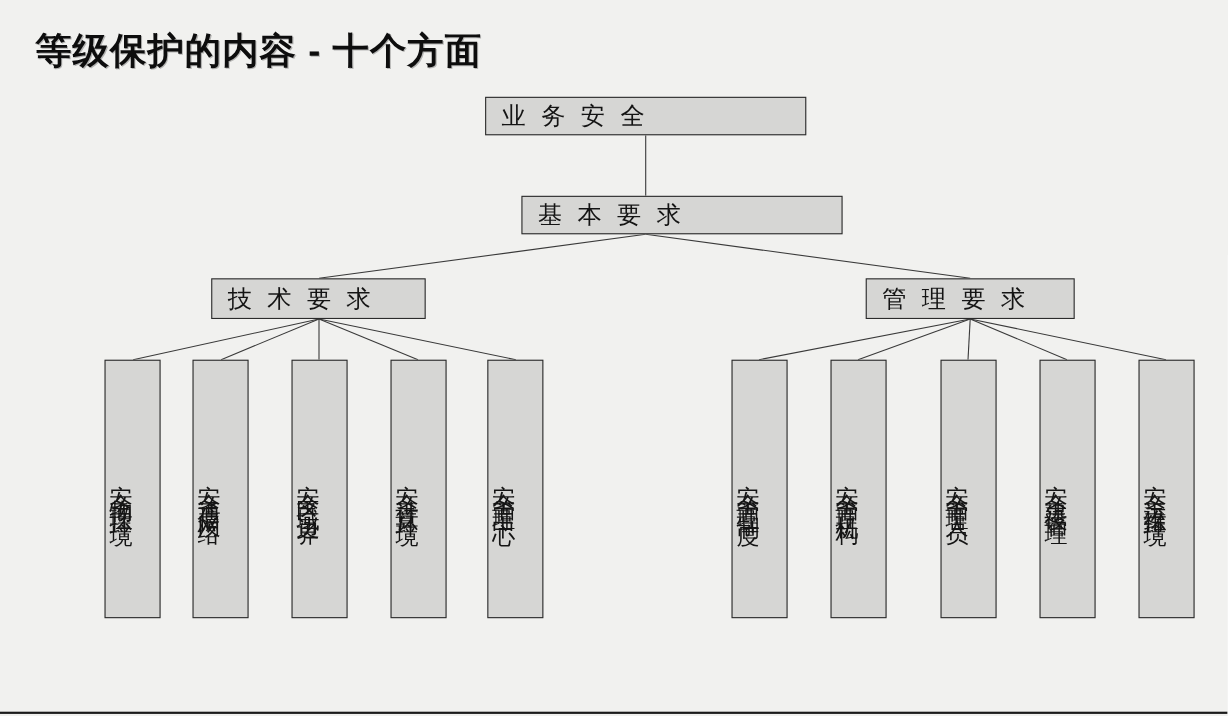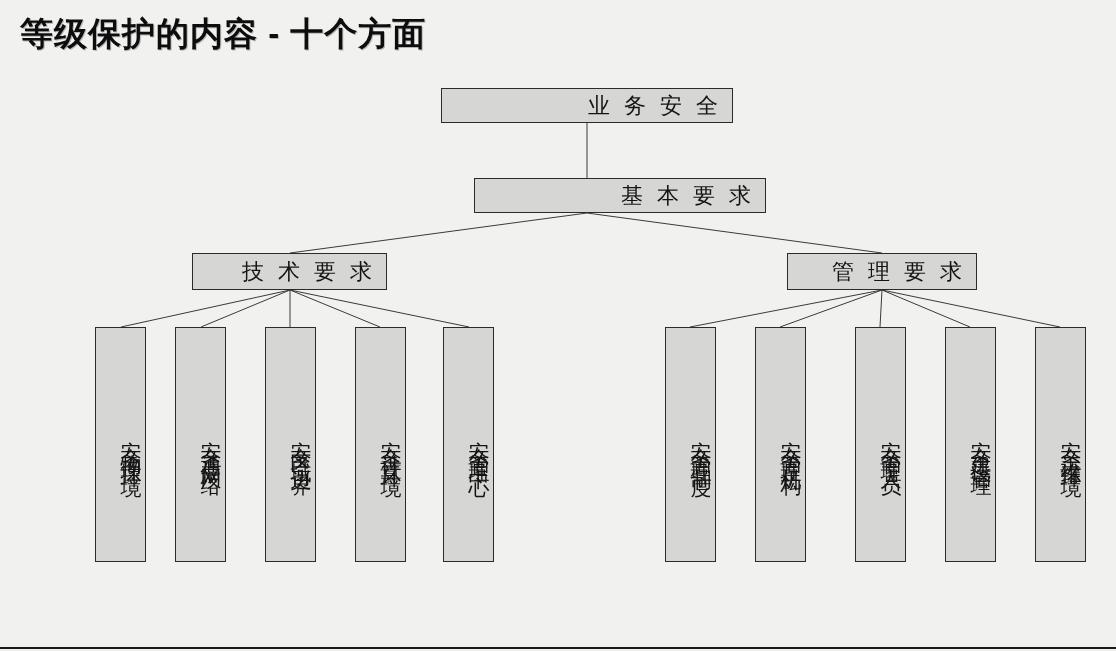--- a/index.html
+++ b/index.html
@@ -18,7 +18,7 @@
     position: absolute;
     left: 16px;
     top: 8px;
-    margin: 4px;
+    margin: 16px;
     font-family: "Liberation Sans", "DejaVu Sans", sans-serif;
     font-weight: 800;
     font-size: 33px;

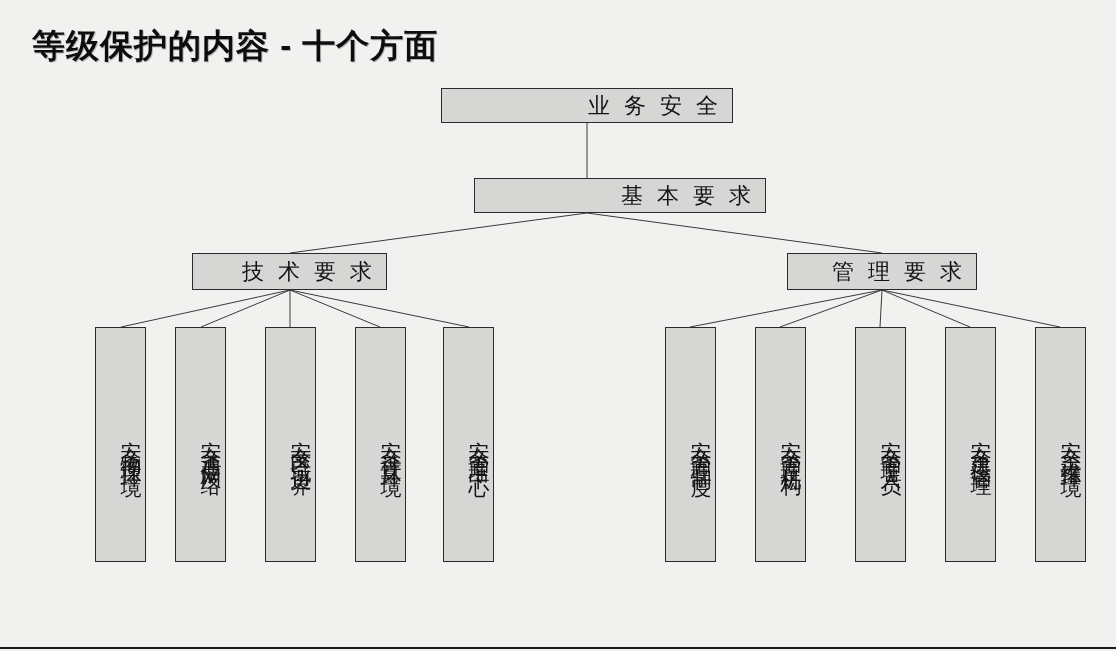--- a/index.html
+++ b/index.html
@@ -45,7 +45,7 @@
     border: 1px solid #2b2b2b;
     display: flex;
     align-items: center;
-    justify-content: flex-end;
+    justify-content: flex-start;
     color: #141414;
   }
   .node.h span {

